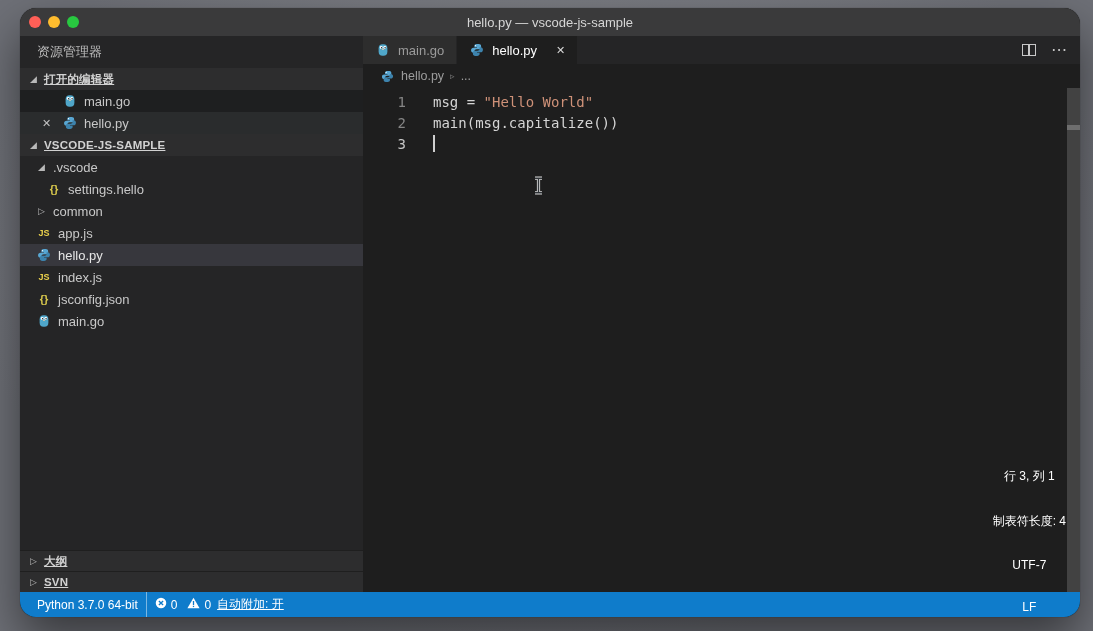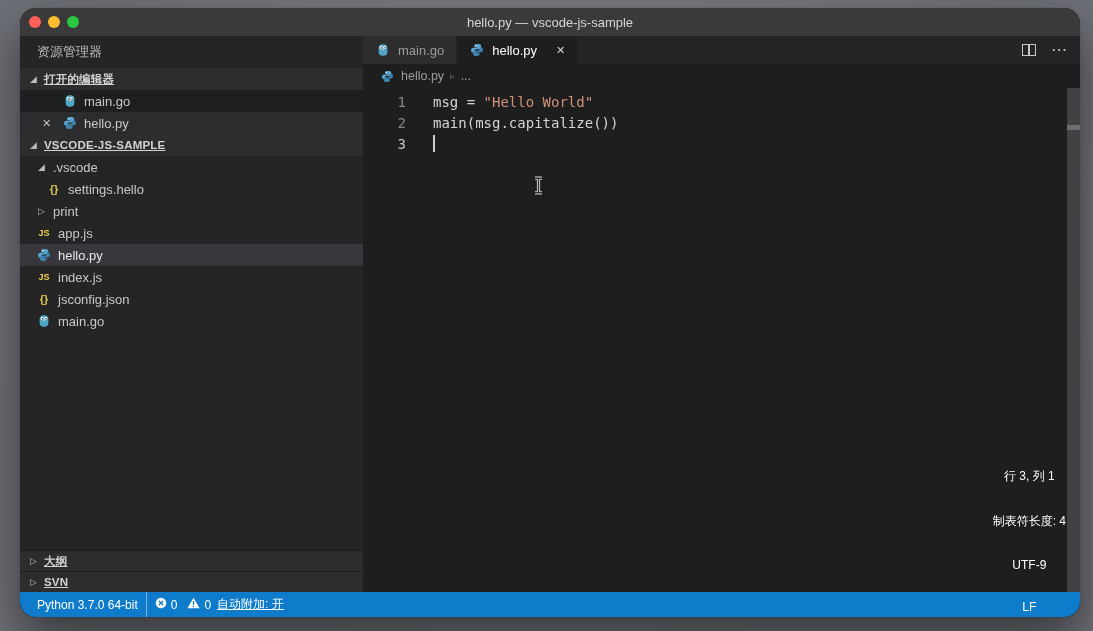--- a/index.html
+++ b/index.html
@@ -147,7 +147,7 @@
 
       <div class="row tree-row">
         <span class="twistie">▷</span>
-        <span class="label">print</span>
+        <span class="label">common</span>
       </div>
 
       <div class="row tree-row">

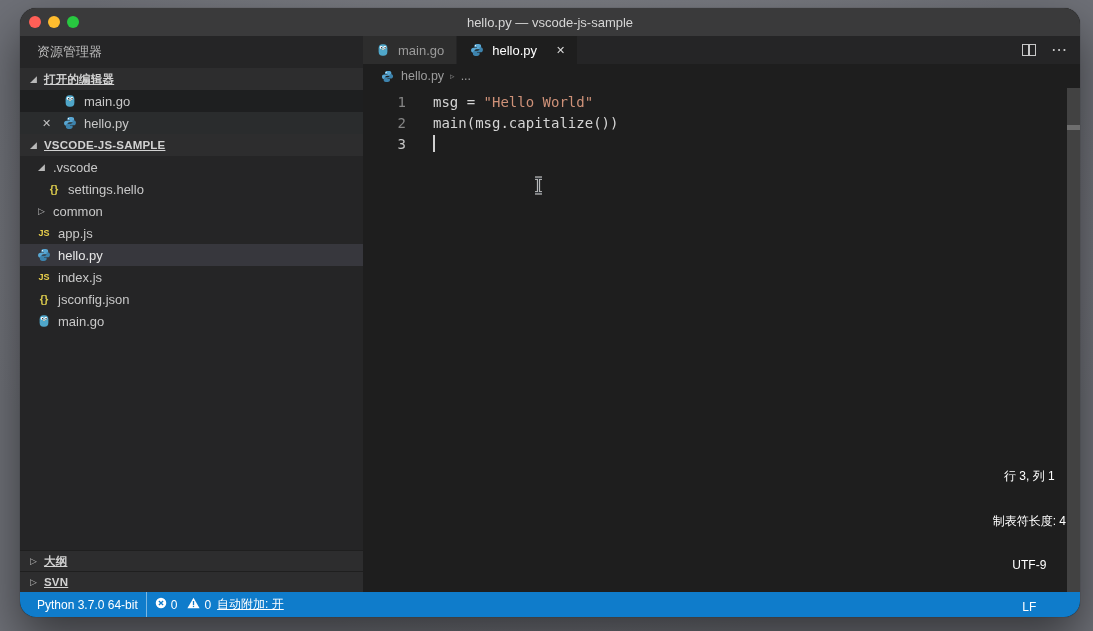--- a/index.html
+++ b/index.html
@@ -315,7 +315,7 @@
     <div class="sb-right">
       <span class="sb-item">行 3, 列 1</span>
       <span class="sb-item">制表符长度: 4</span>
-      <span class="sb-item">UTF-9</span>
+      <span class="sb-item">UTF-7</span>
       <span class="sb-item">LF</span>
       <span class="sb-item">Python</span>
       <span class="sb-item sb-smiley">☺</span>

